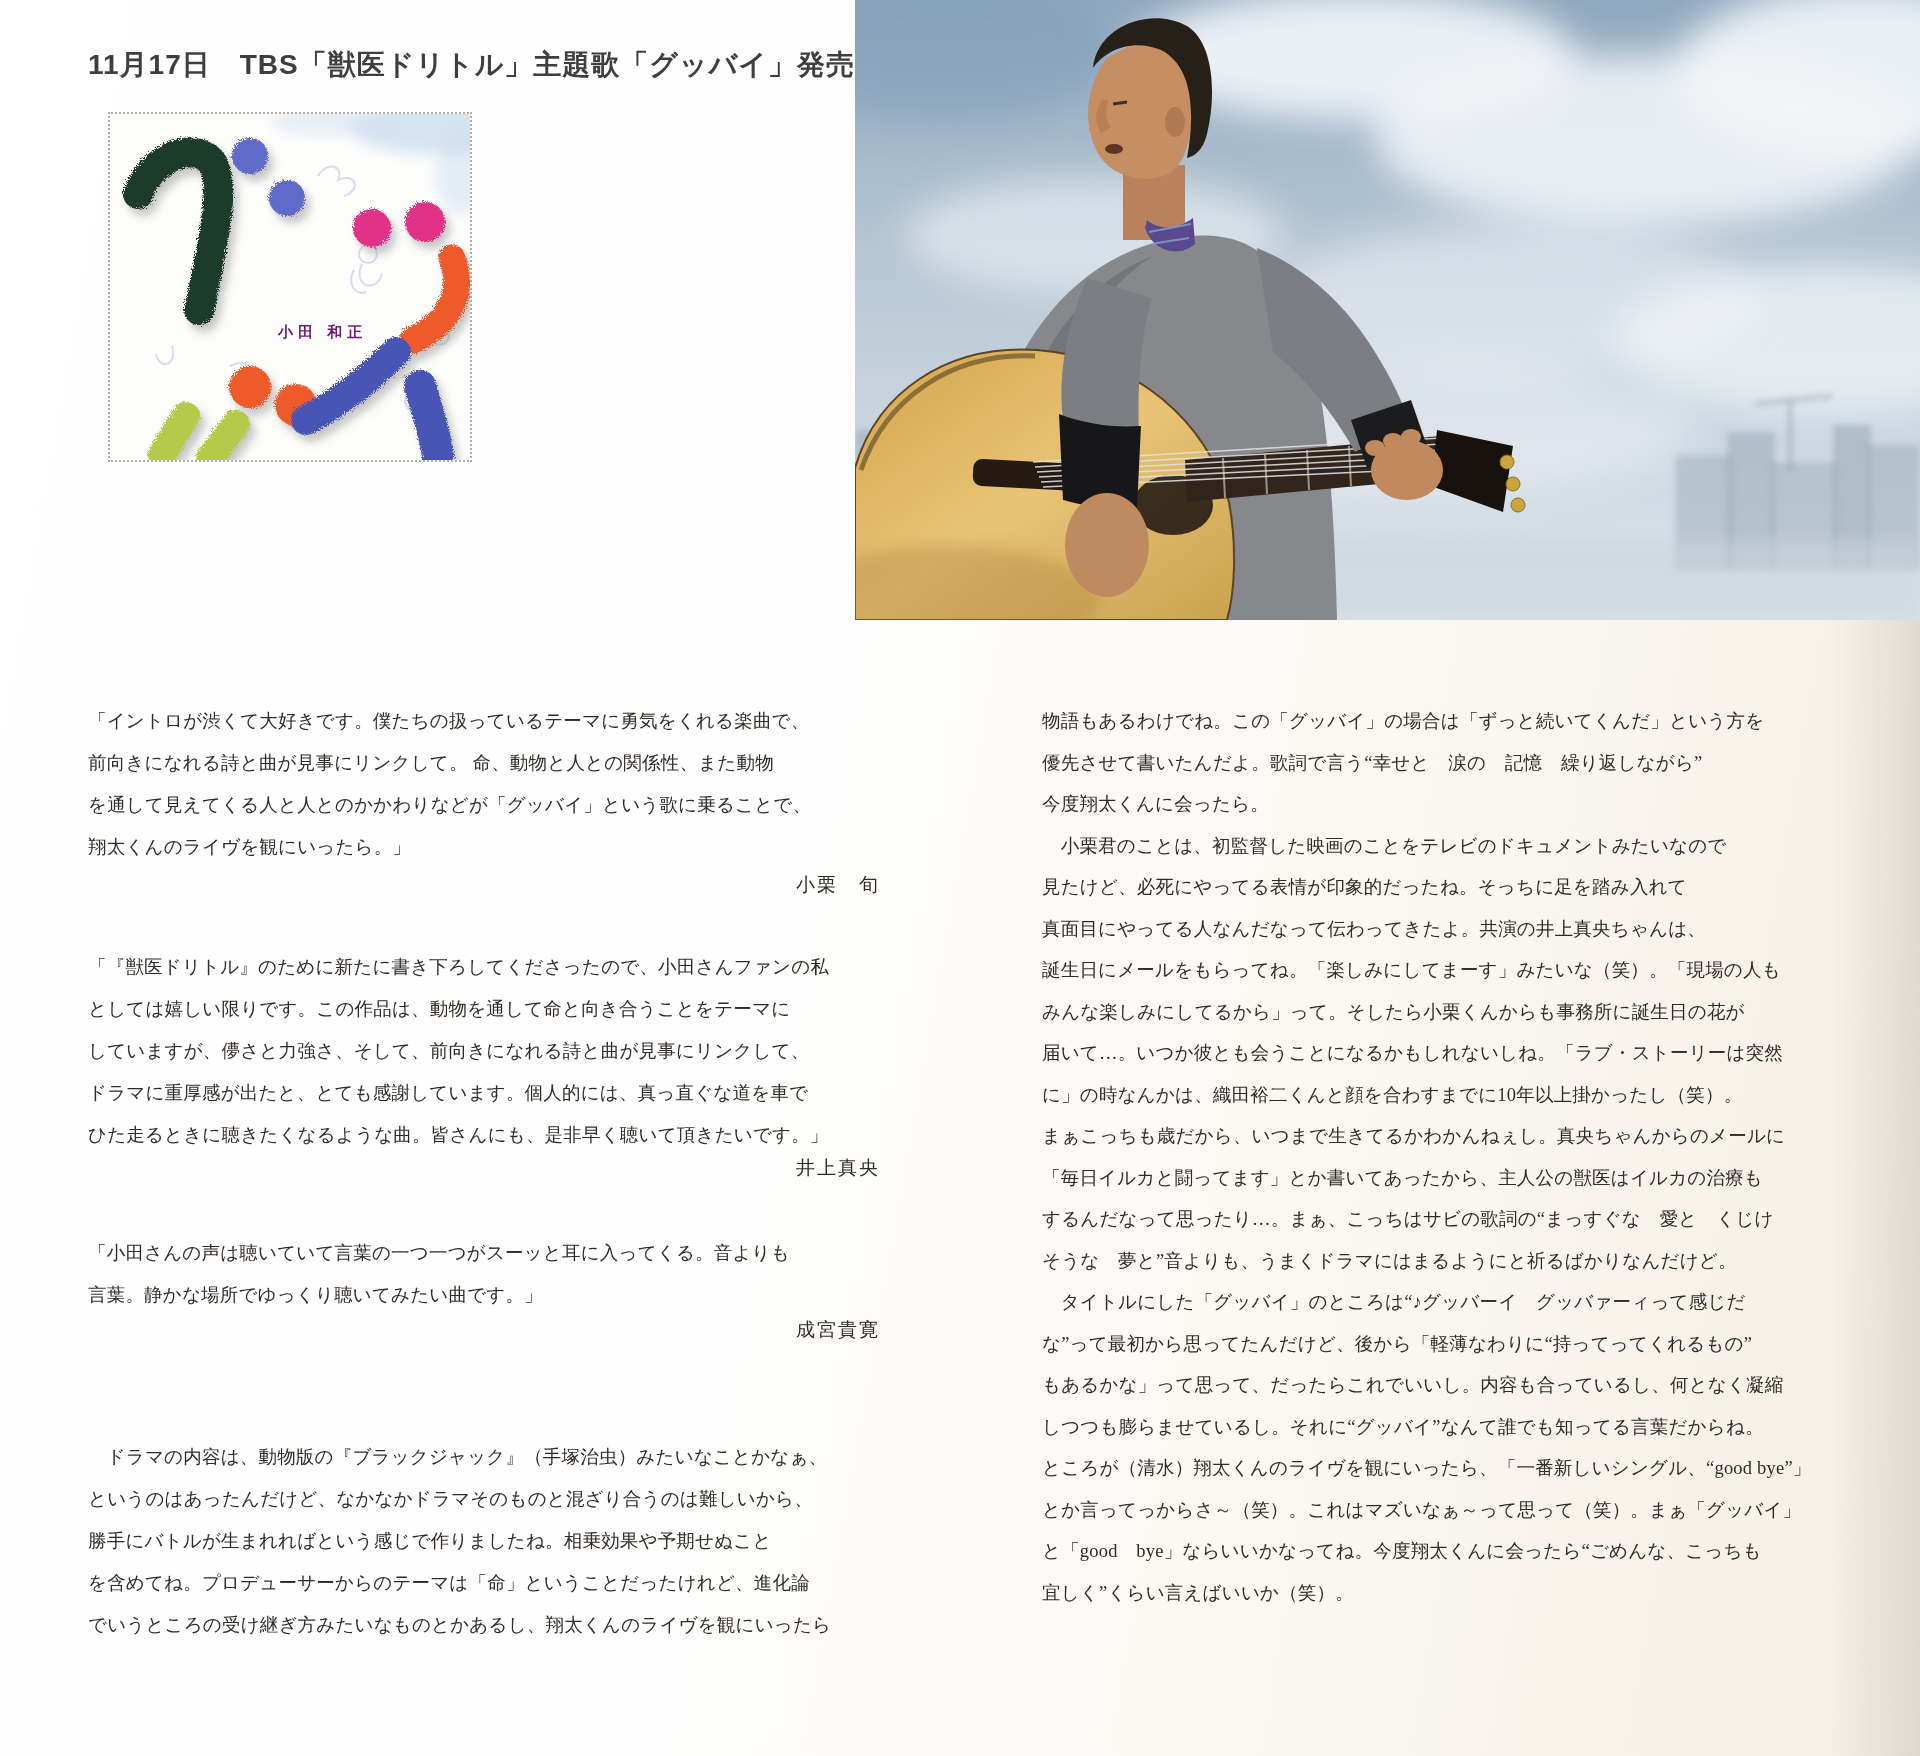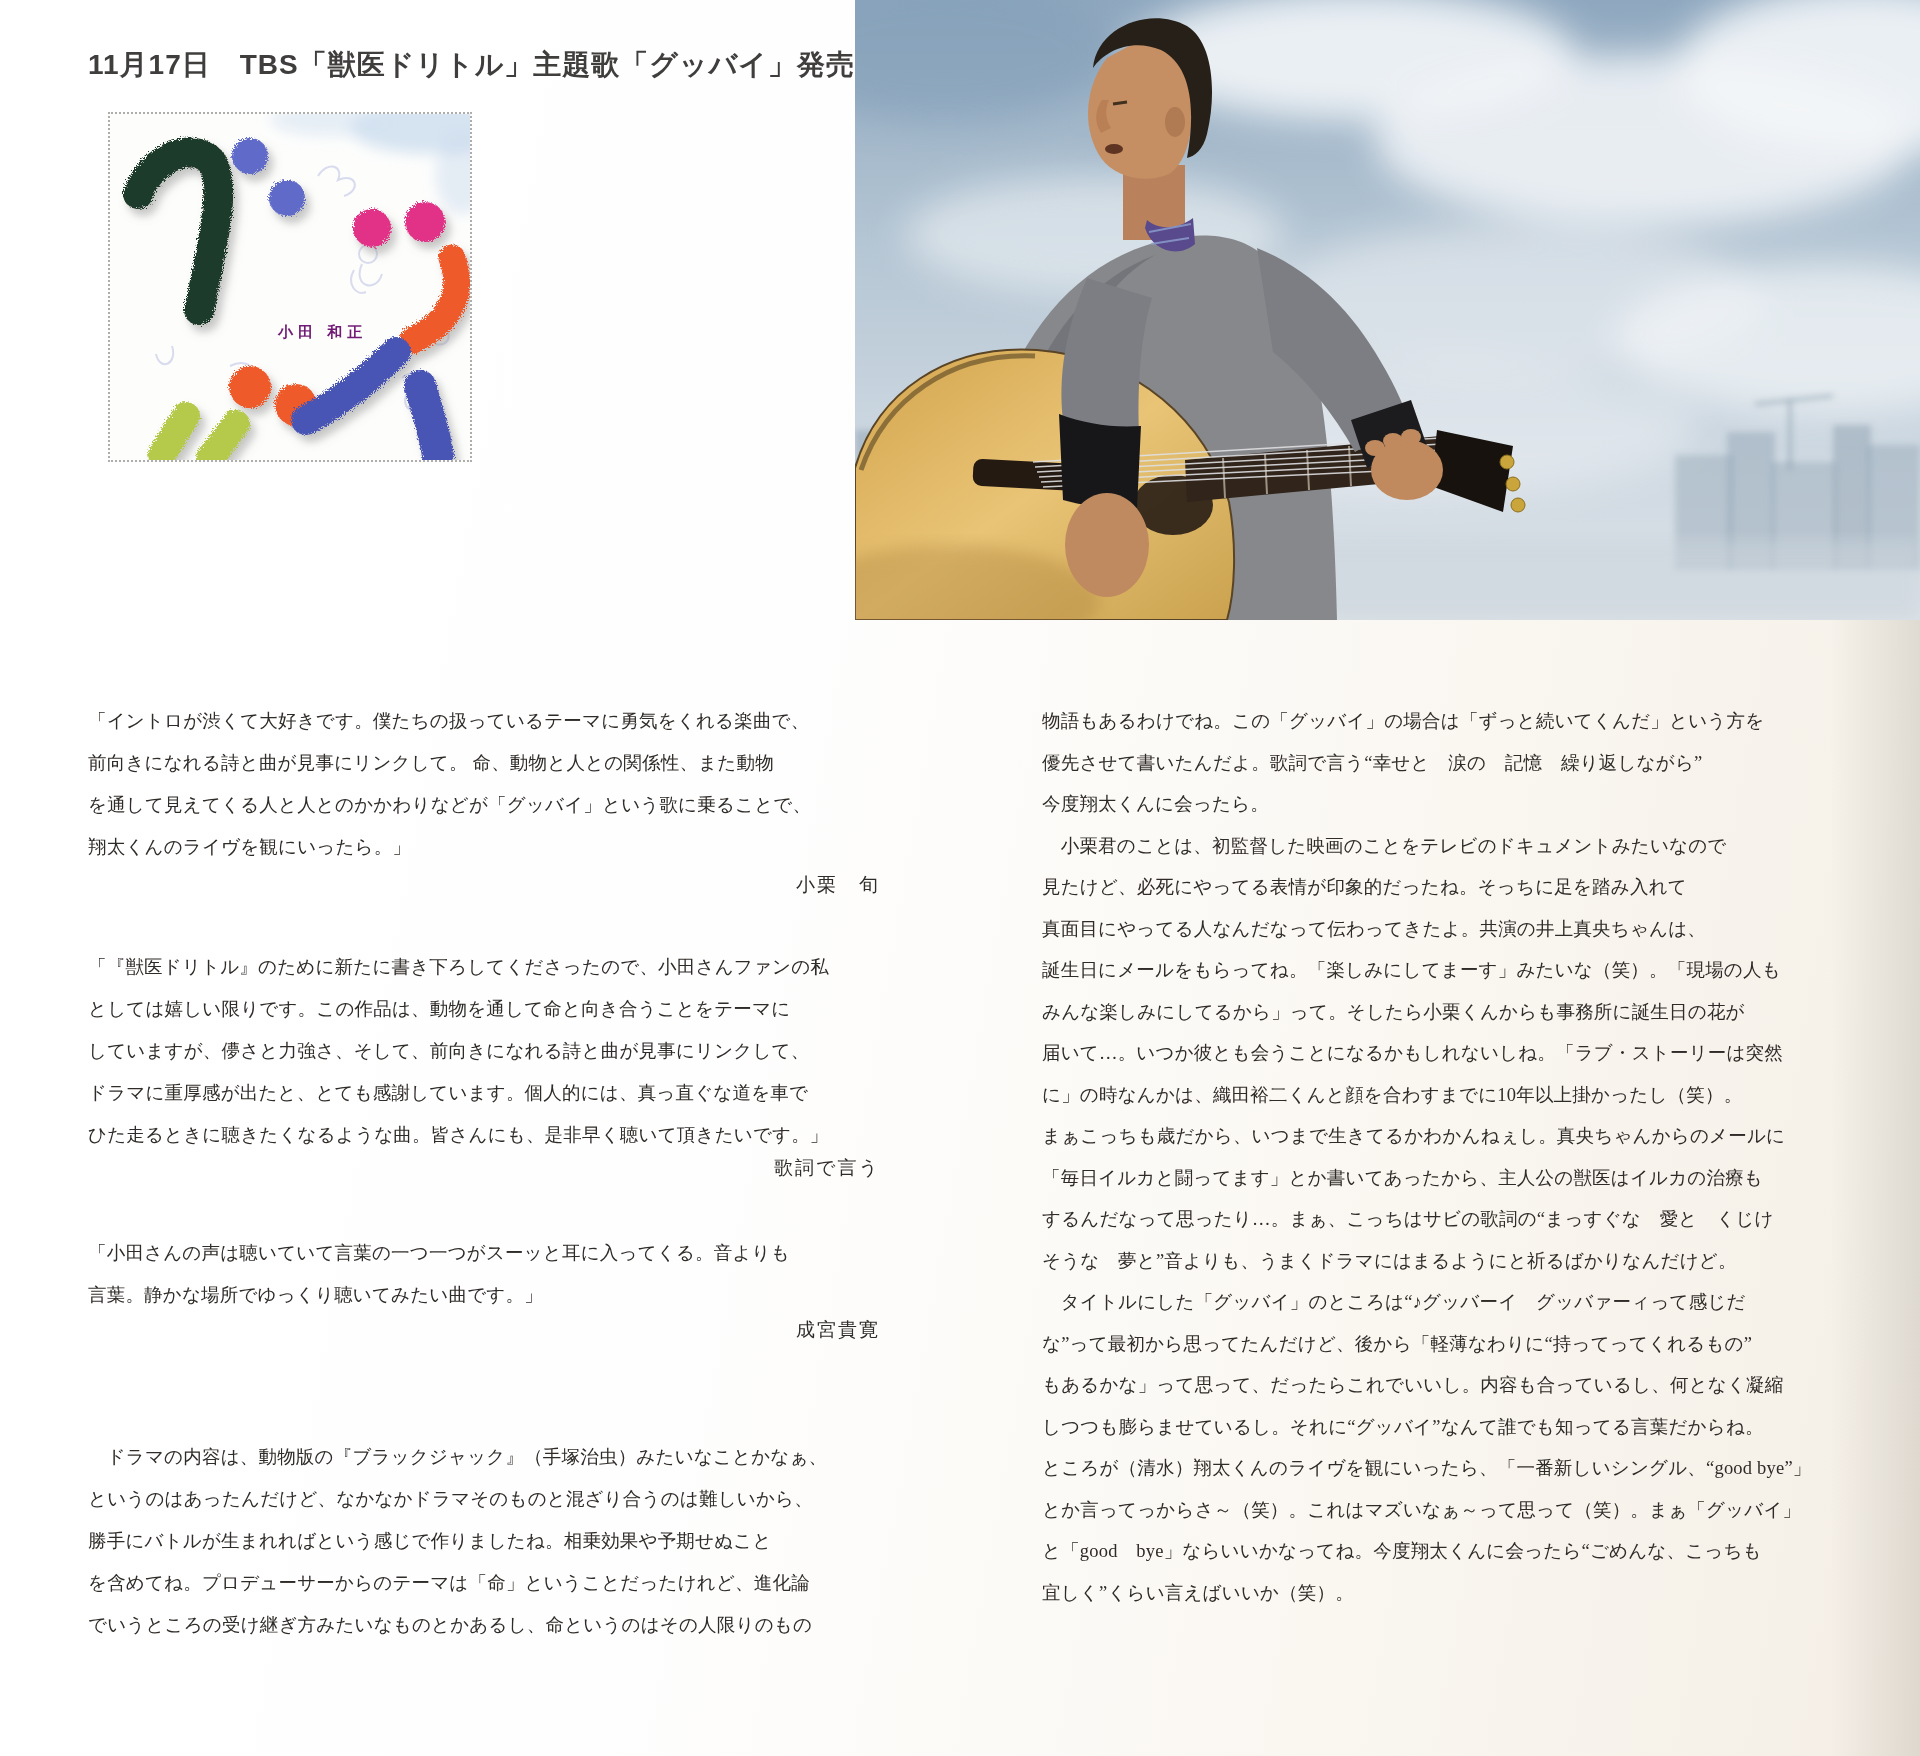--- a/index.html
+++ b/index.html
@@ -209,7 +209,7 @@
         <div class="tline">ひた走るときに聴きたくなるような曲。皆さんにも、是非早く聴いて頂きたいです。」</div>
       </div>
   </div>
-  <div class="attr" style="top:1147px">歌詞で言う</div>
+  <div class="attr" style="top:1147px">井上真央</div>
 
   <div class="qblock" style="top:1232px">
     <div>

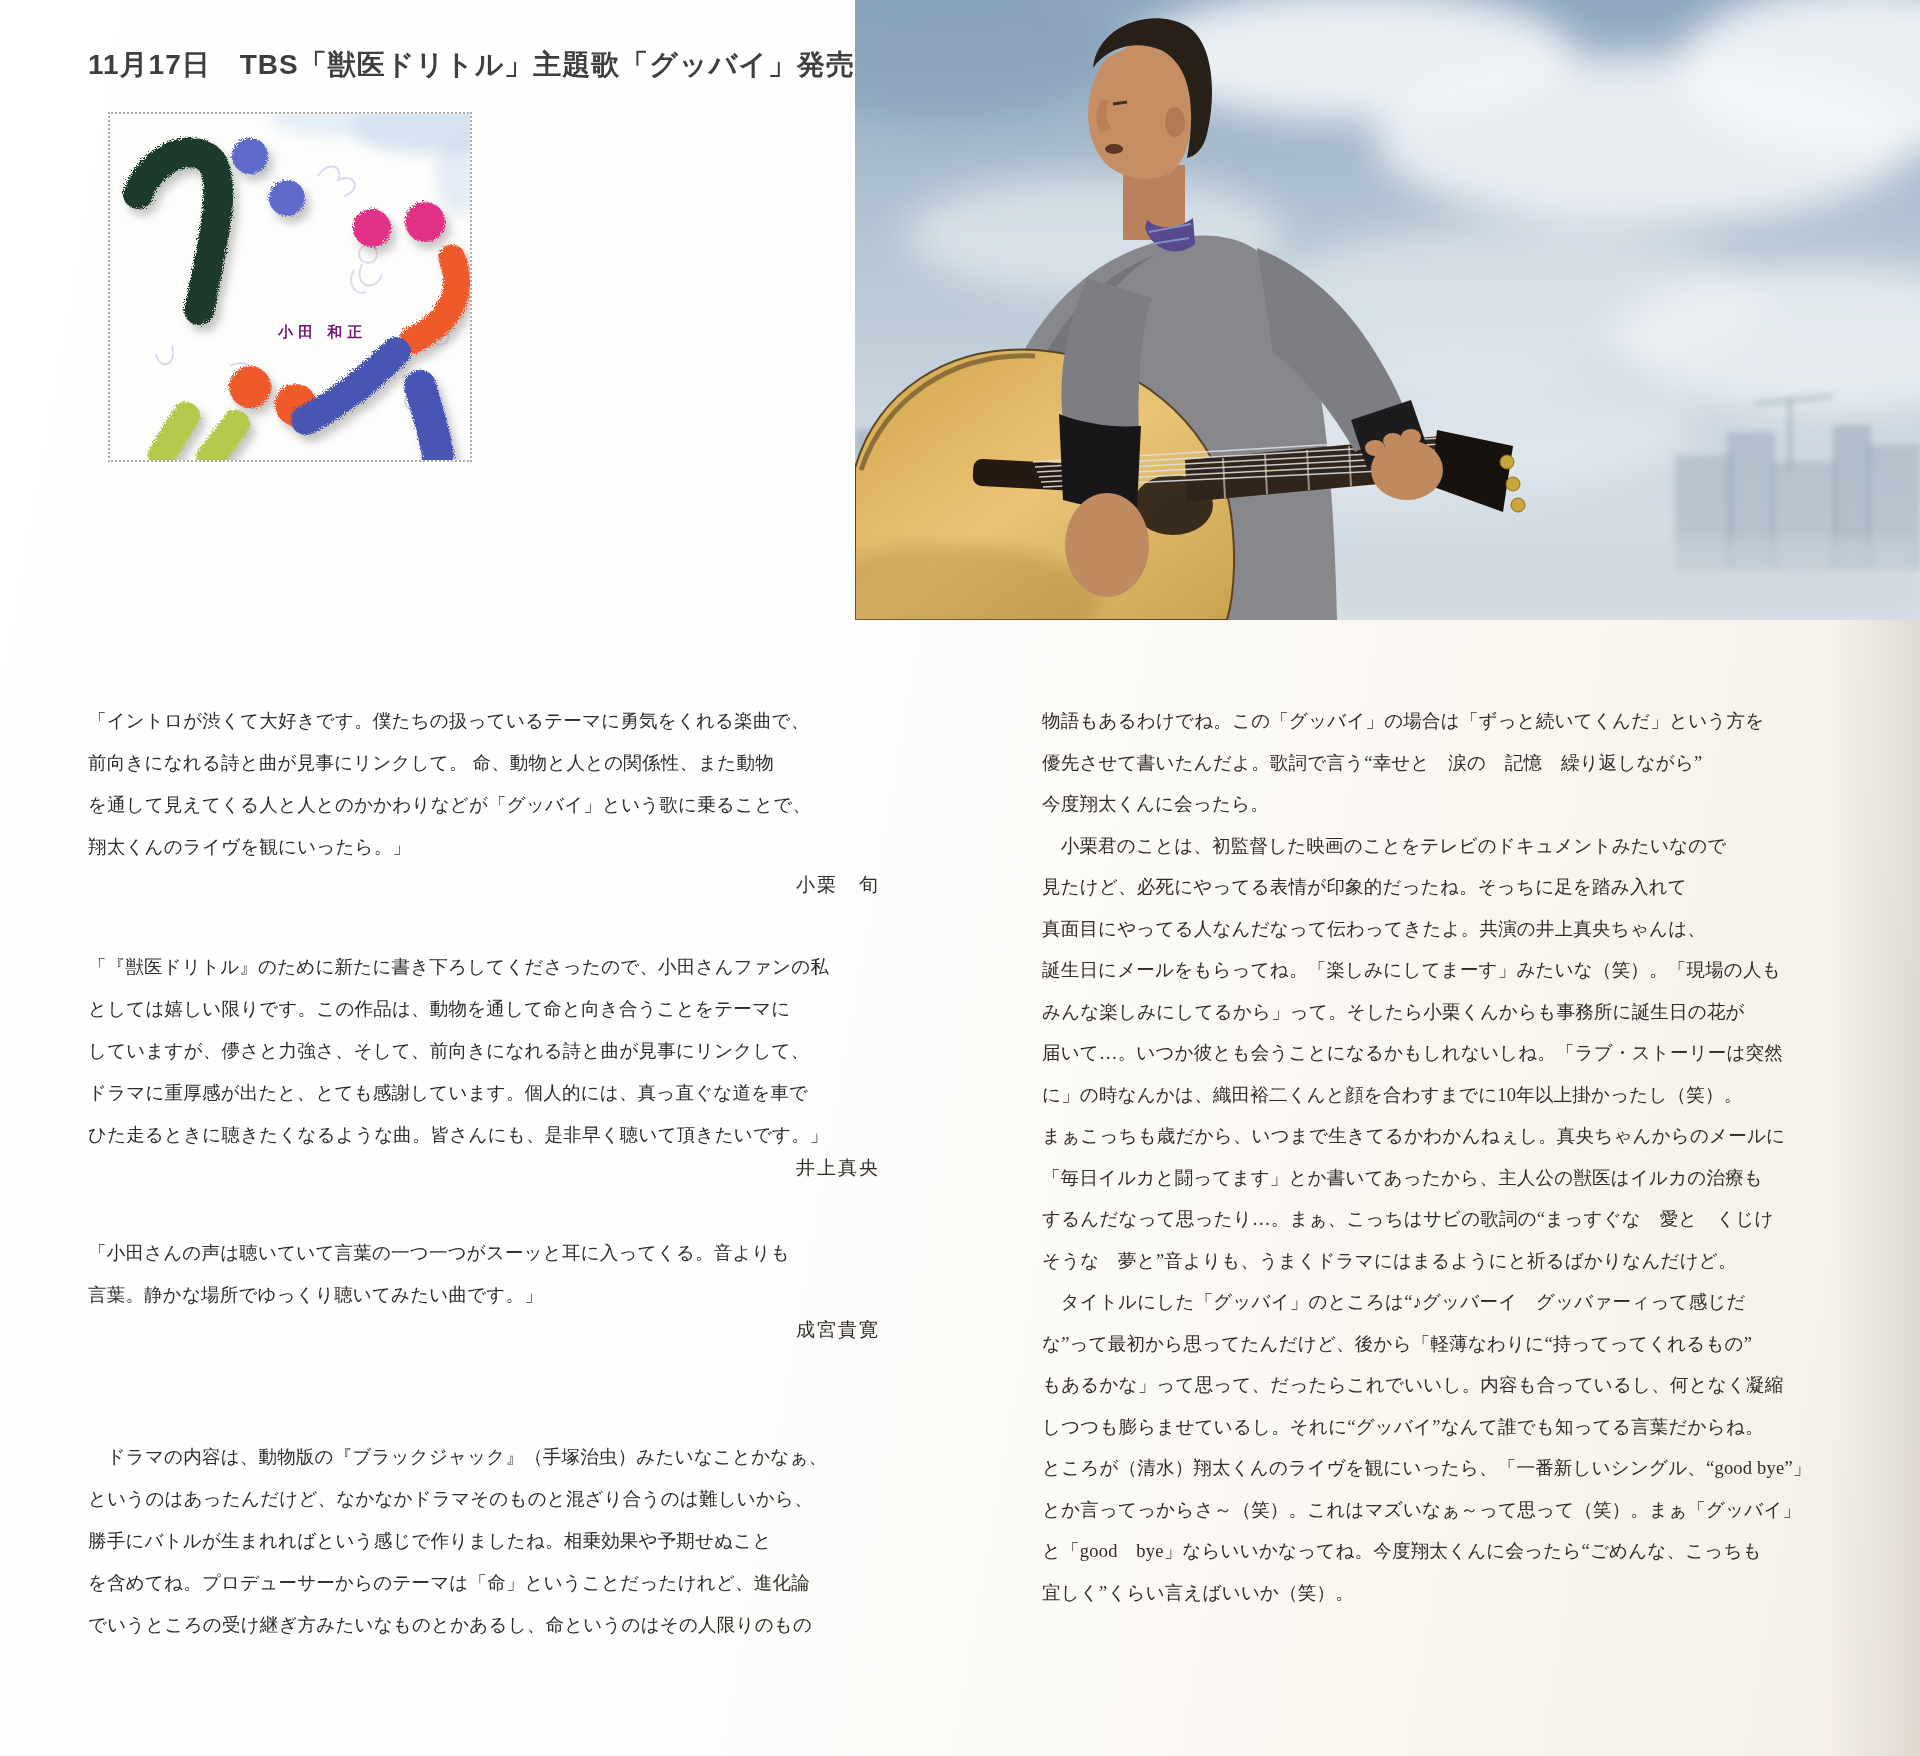--- a/index.html
+++ b/index.html
@@ -225,7 +225,7 @@
         <div class="tline">というのはあったんだけど、なかなかドラマそのものと混ざり合うのは難しいから、</div>
         <div class="tline">勝手にバトルが生まれればという感じで作りましたね。相乗効果や予期せぬこと</div>
         <div class="tline">を含めてね。プロデューサーからのテーマは「命」ということだったけれど、進化論</div>
-        <div class="tline">でいうところの受け継ぎ方みたいなものとかあるし、命というのはその人限りのもの</div>
+        <div class="tline">でいうところの受け継ぎ方みたいなものとかあるし、翔太くんのライヴを観にいったら</div>
       </div>
   </div>
 

